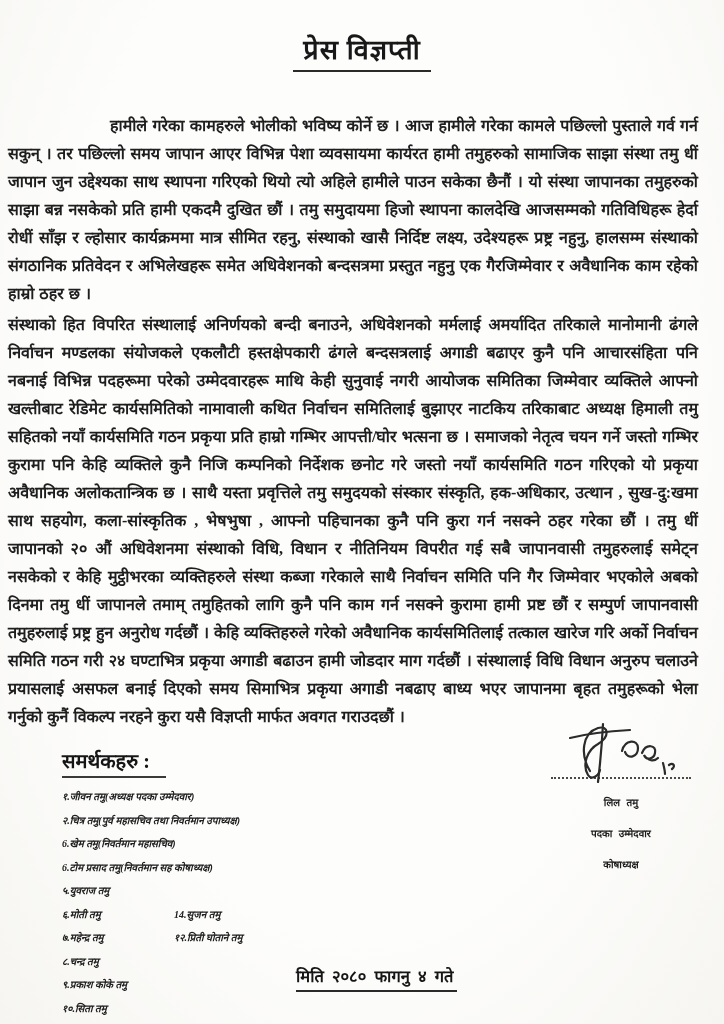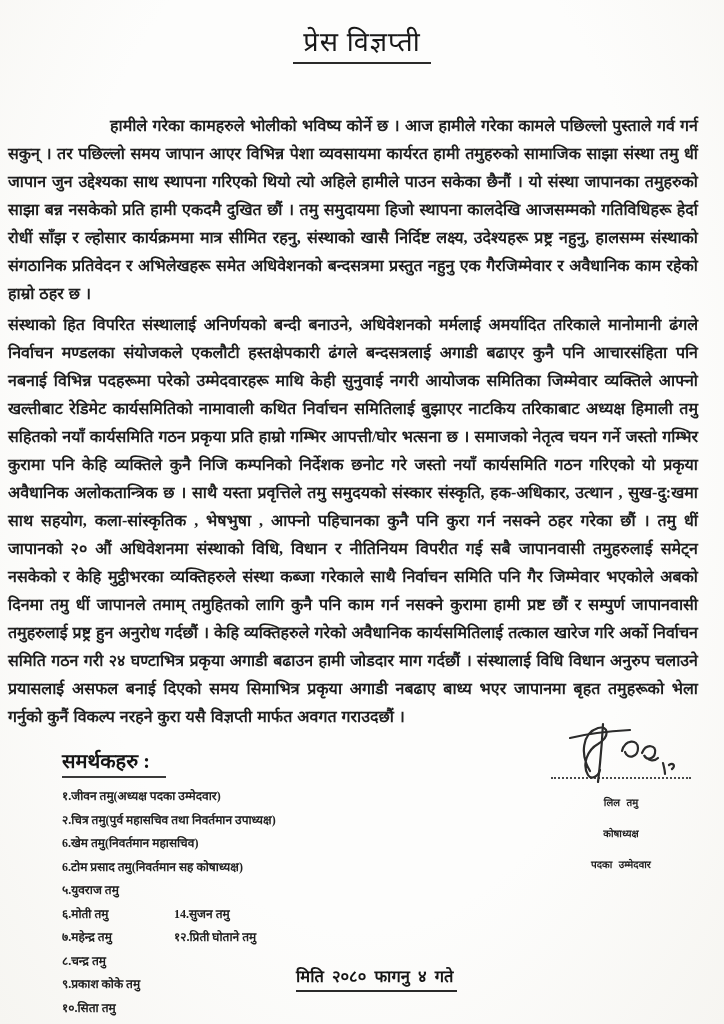--- a/index.html
+++ b/index.html
@@ -20,9 +20,9 @@
   .title-wrap{text-align:center;padding-top:22px;height:48px;}
   .doc-title{
     display:inline-block;
-    margin:0;
+    margin:8px;
     font-size:27px;
-    font-weight:400;
+    font-weight:700;
     letter-spacing:1px;
     color:#181818;
     border-bottom:2px solid #2a2a2a;

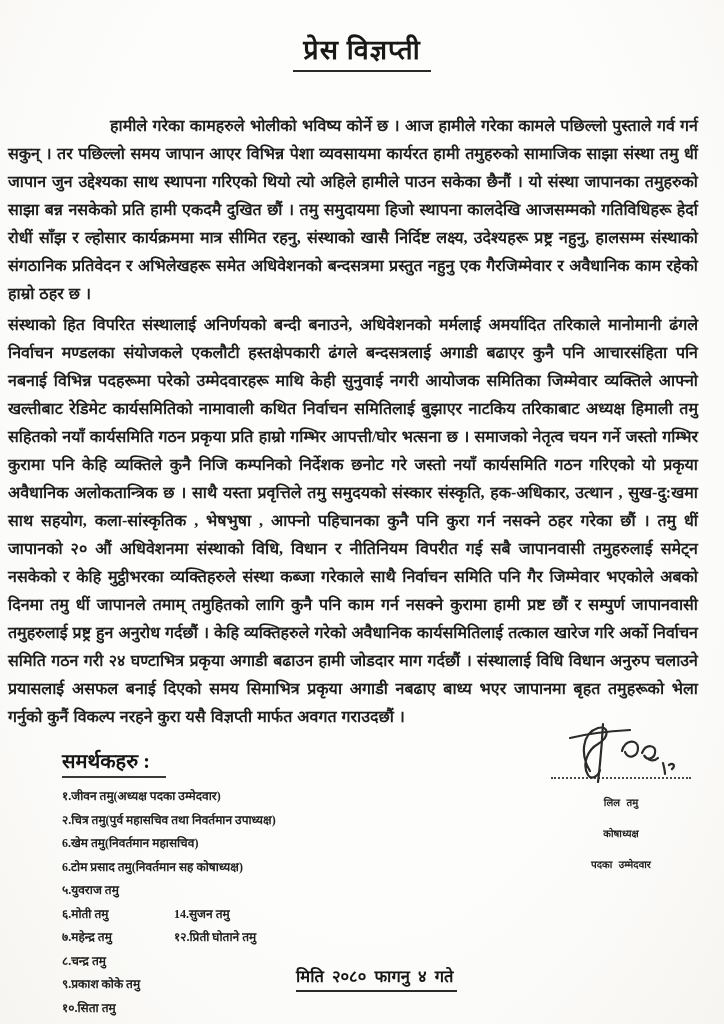--- a/index.html
+++ b/index.html
@@ -64,11 +64,12 @@
   }
   .sup-row{
     position:relative;
-    font-size:12px;
+    font-size:10px;
     font-weight:600;
     line-height:23.5px;
     white-space:nowrap;
     color:#202020;
+    font-style:italic;
   }
   .sup-col2{
     position:absolute;

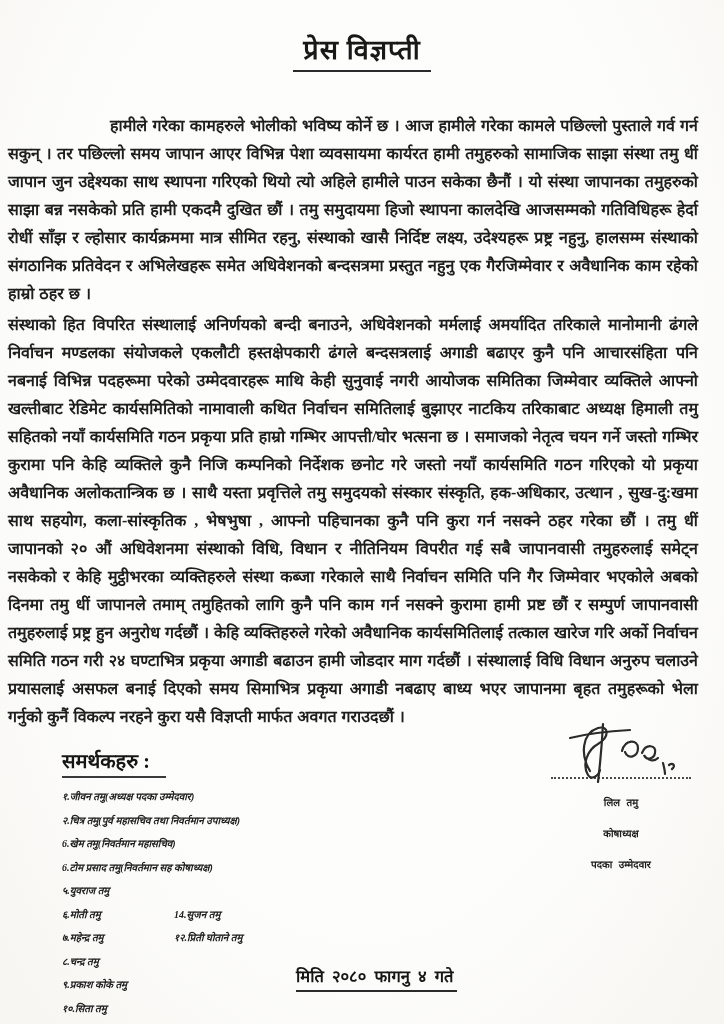--- a/index.html
+++ b/index.html
@@ -158,8 +158,8 @@
       </svg>
       <div class="sig-dotted"></div>
       <div class="sig-text">लिल तमु</div>
+      <div class="sig-text">पदका उम्मेदवार</div>
       <div class="sig-text">कोषाध्यक्ष</div>
-      <div class="sig-text">पदका उम्मेदवार</div>
     </div>
 
     <div class="date-line">

